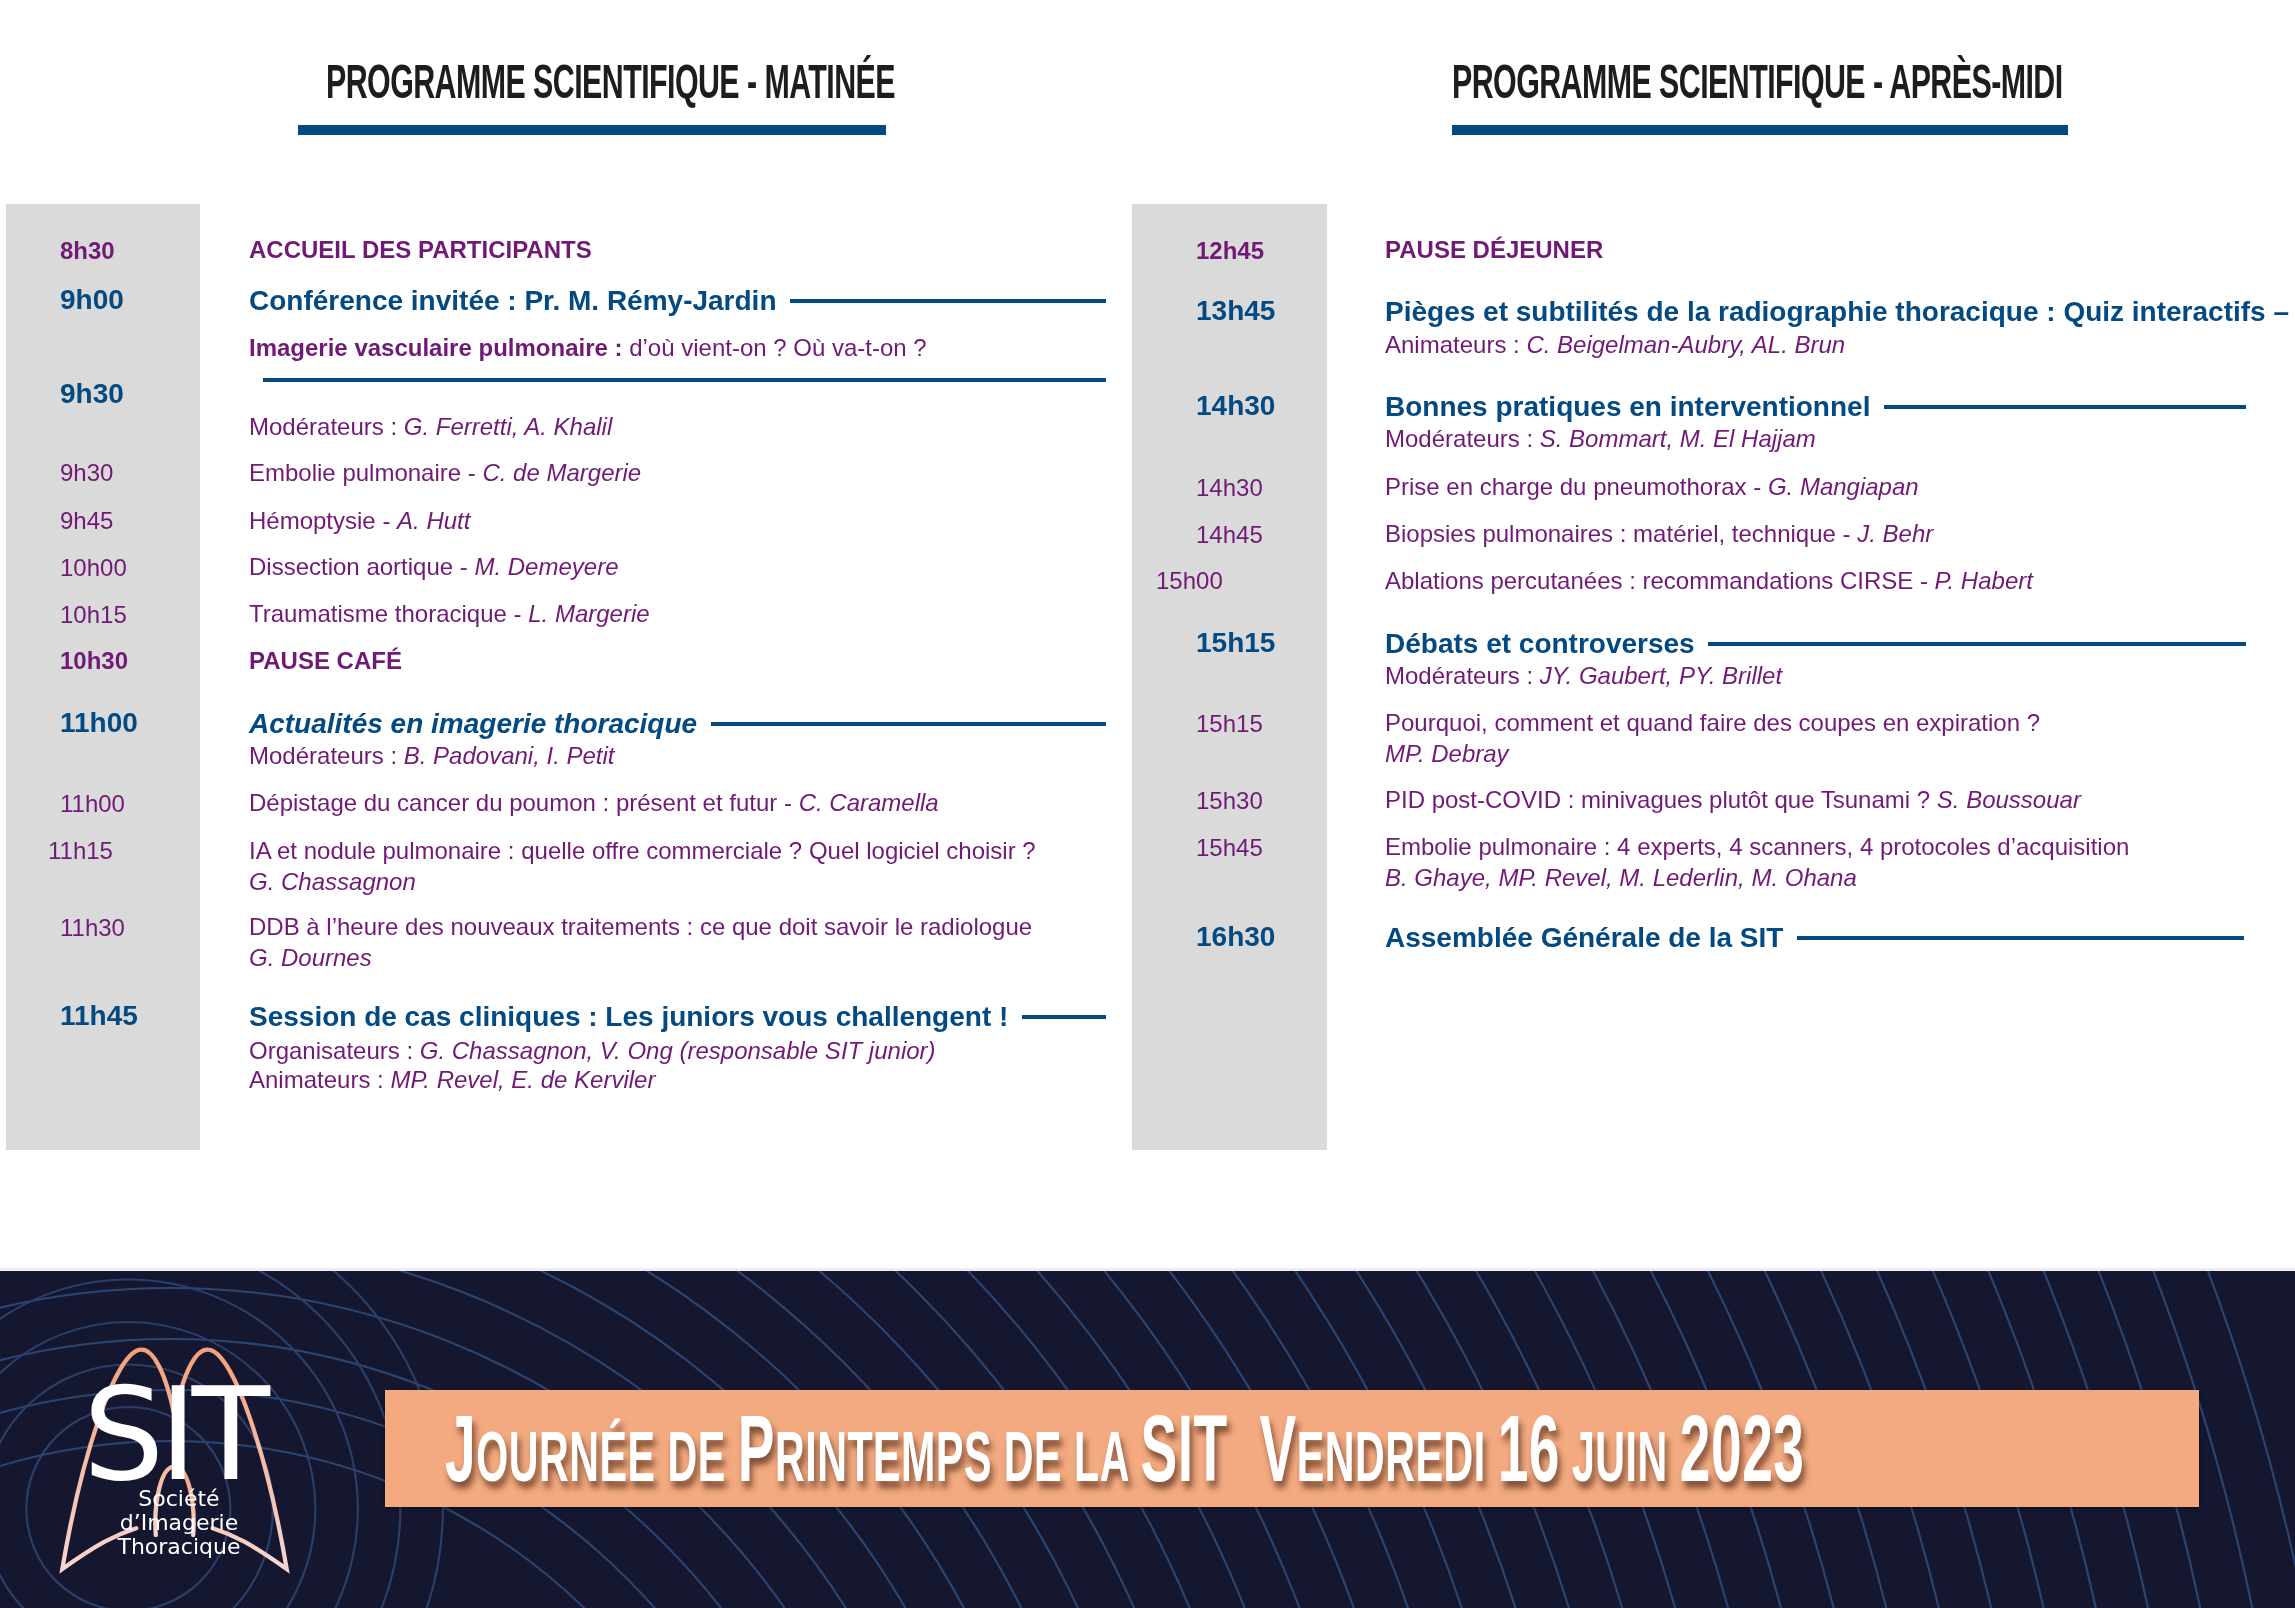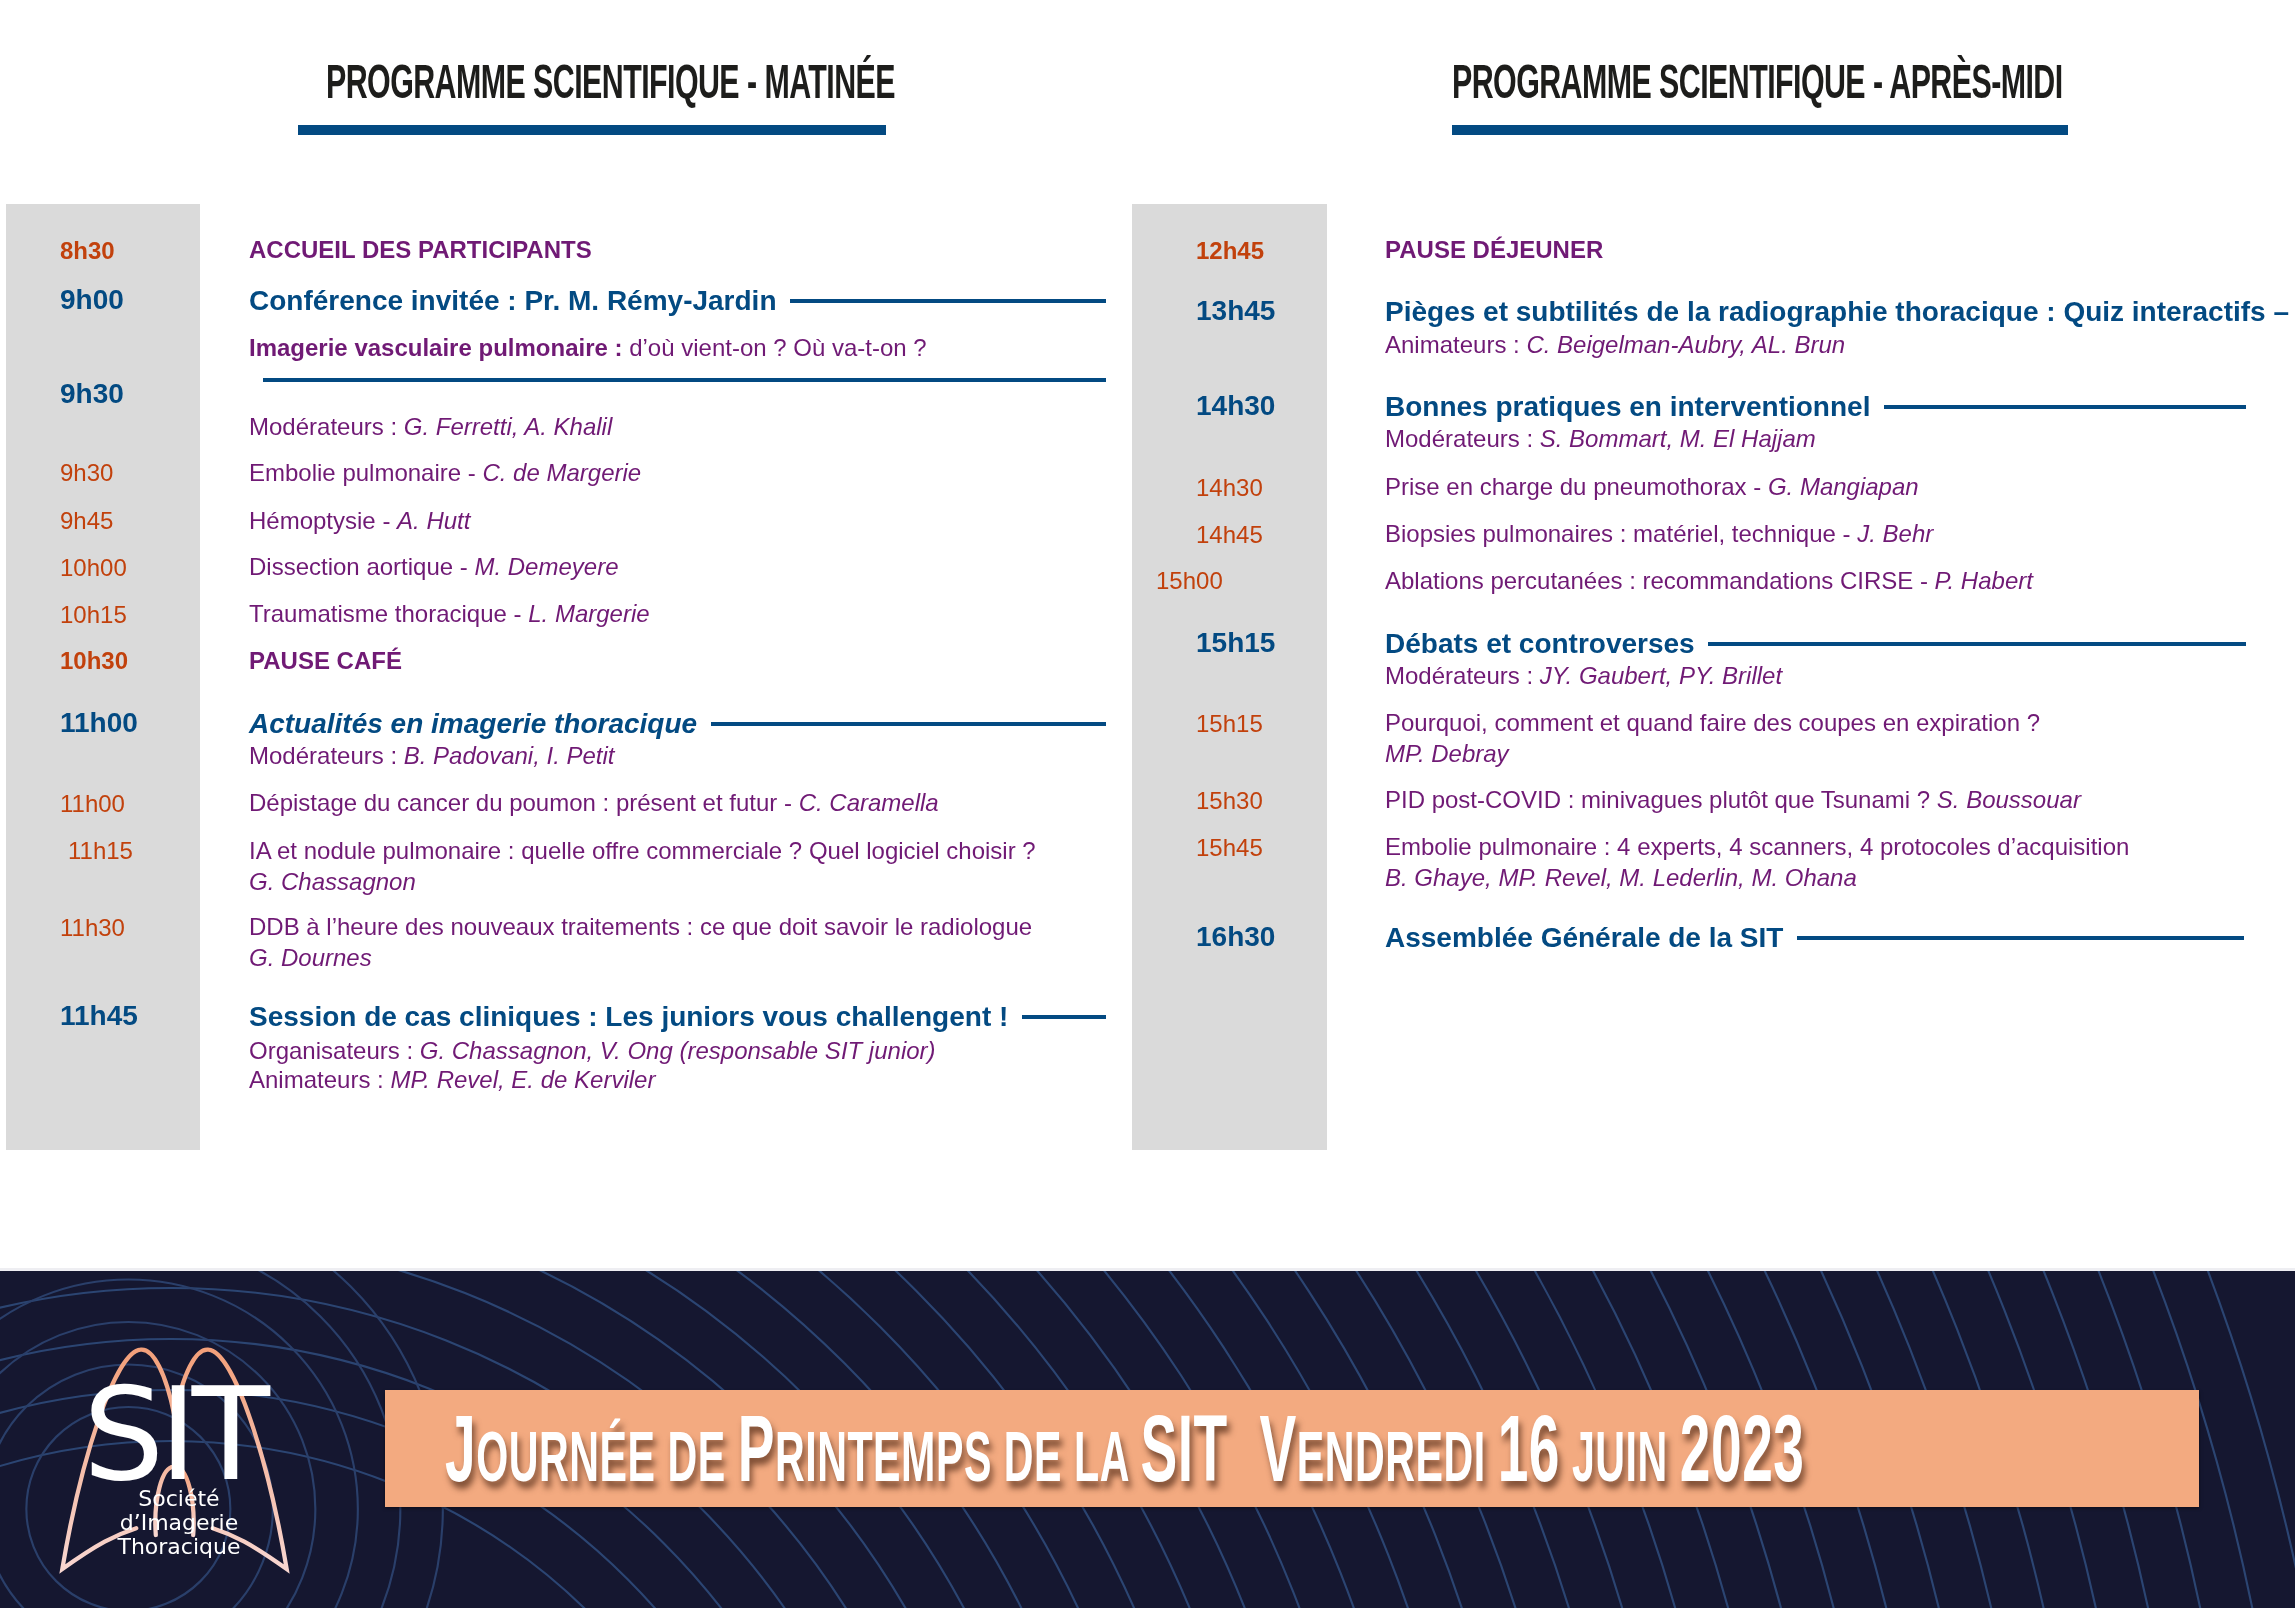--- a/index.html
+++ b/index.html
@@ -15,7 +15,7 @@
   .title-bar { position: absolute; top: 125px; height: 10.2px; background: #034a82; }
 
   .time-col { position: absolute; top: 204px; height: 946px; width: 194px; background: #dadada; }
-  .time { position: absolute; font-size: 24px; color: #c2410c; white-space: nowrap; }
+  .time { position: absolute; font-size: 24px; color: #701a75; white-space: nowrap; }
   .time.bold { font-weight: bold; }
   .time.session { font-weight: bold; color: #034a82; font-size: 28px; }
   .text { position: absolute; font-size: 24px; color: #701a75; white-space: nowrap; line-height: 31px; }

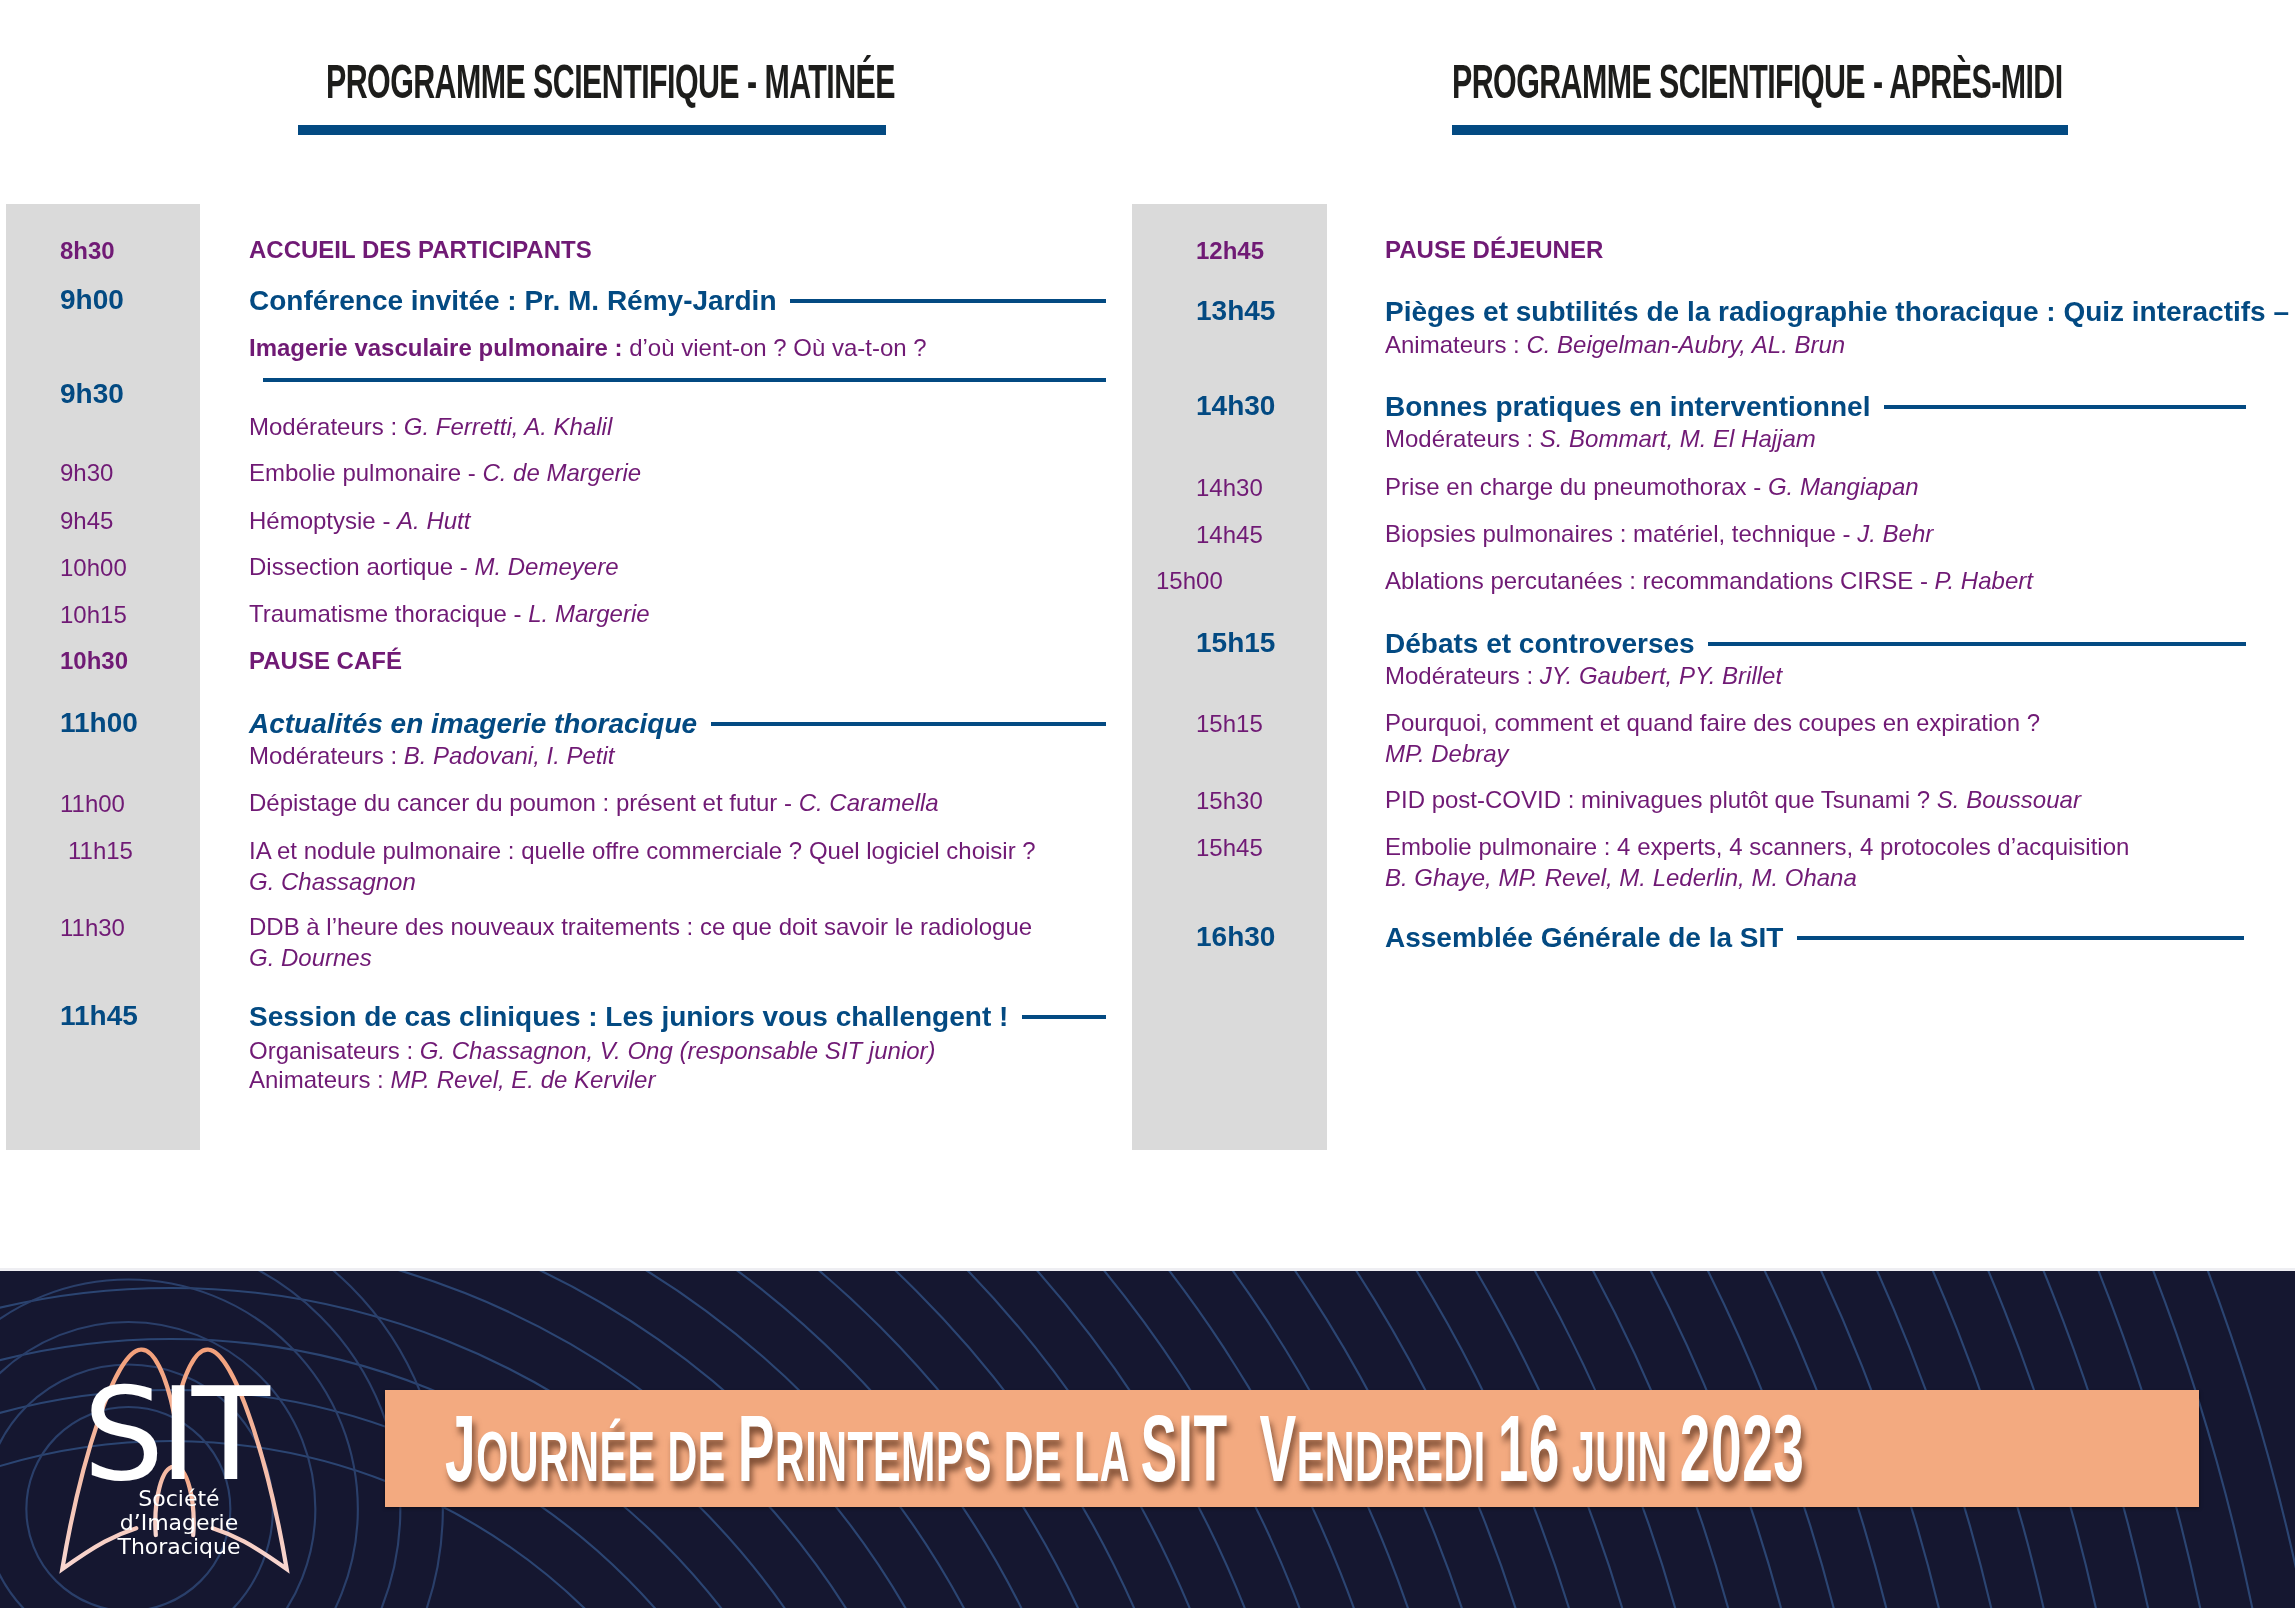--- a/index.html
+++ b/index.html
@@ -91,7 +91,7 @@
   <div class="time" style="left:60px; top:790px;">11h00</div>
   <div class="text" style="left:249px; top:787px;"><span>Dépistage du cancer du poumon : présent et futur - </span><span class="name">C. Caramella</span></div>
 
-  <div class="time" style="left:68px; top:837px;text-align:right;">11h15</div>
+  <div class="time" style="left:48px; top:837px;text-align:right;">11h15</div>
   <div class="text" style="left:249px; top:835px;">
       <div>IA et nodule pulmonaire : quelle offre commerciale ? Quel logiciel choisir ?</div>
       <div class="name">G. Chassagnon</div>

